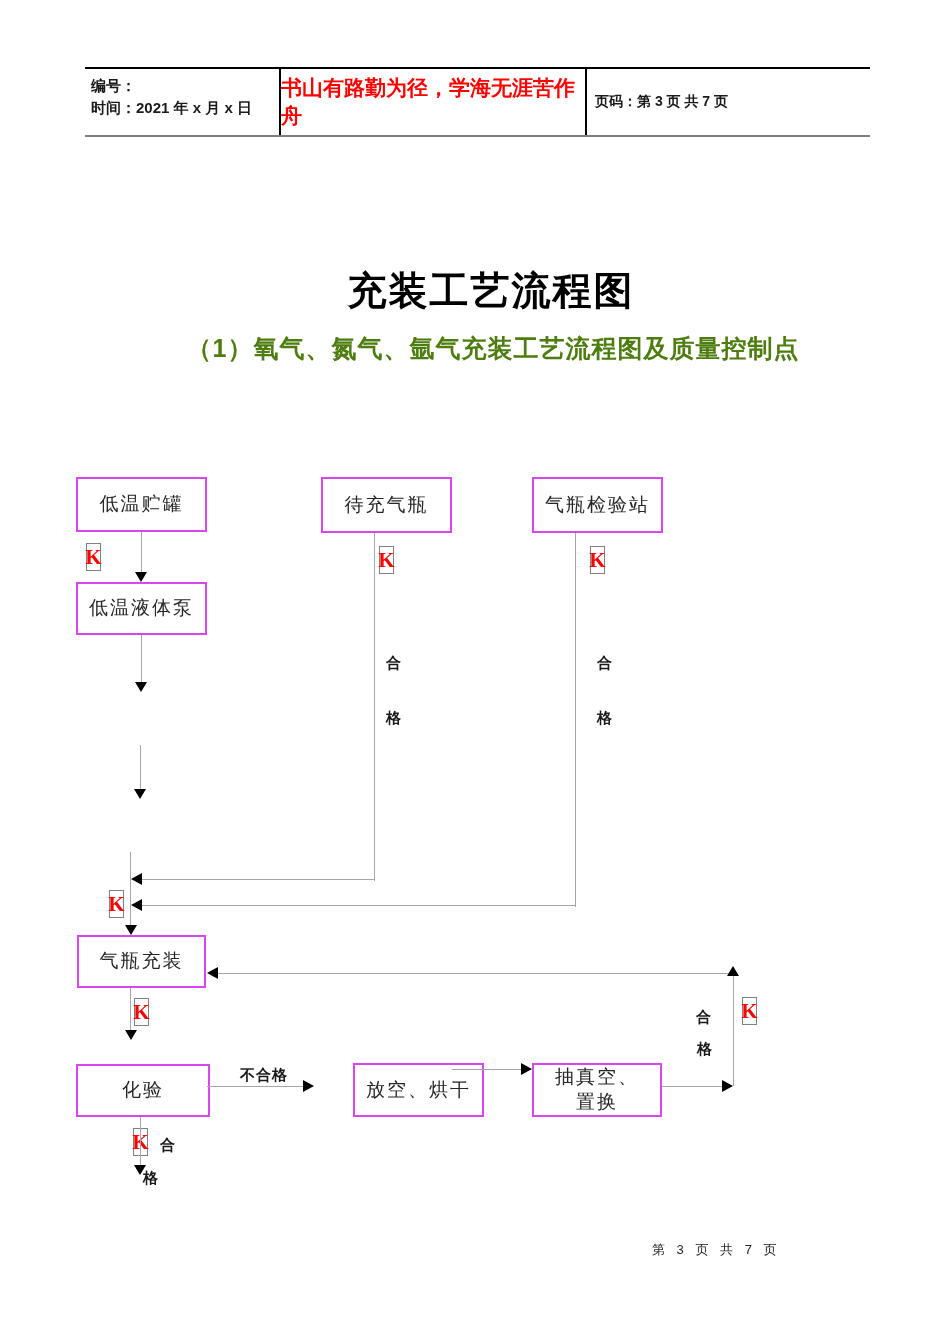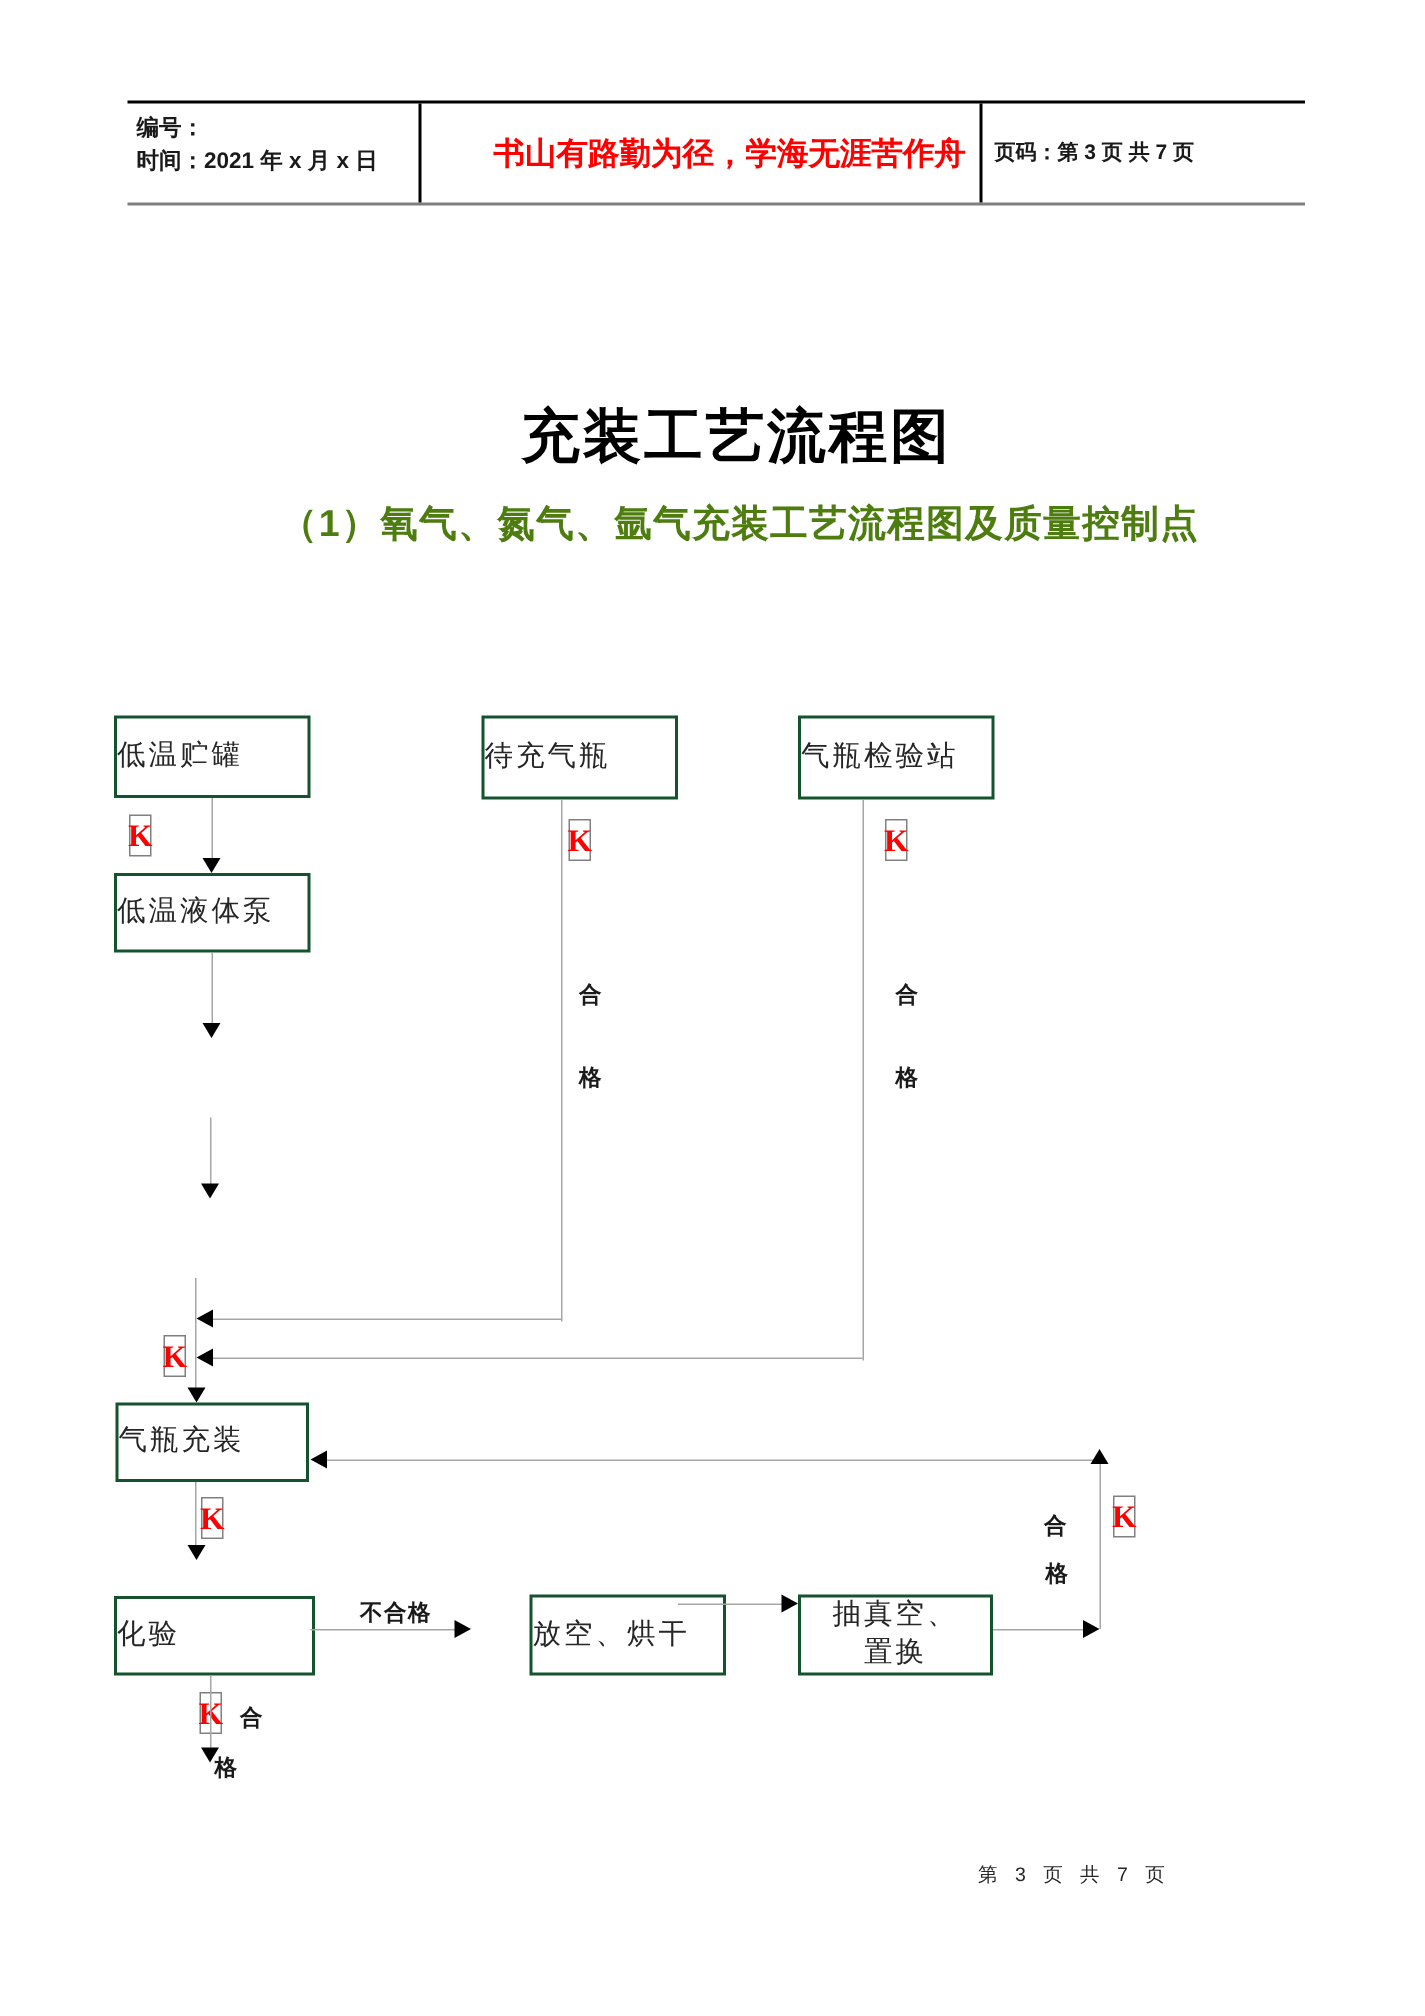--- a/index.html
+++ b/index.html
@@ -13,8 +13,8 @@
   .hdr-cell{box-sizing:border-box;height:100%;}
   .hdr-c1{width:196px;border-right:2px solid #000;padding:6px 12px 0 6px;
     font-size:15px;font-weight:bold;line-height:1.45;}
-  .hdr-c2{width:374px;border-right:2px solid #000;display:flex;align-items:center;
-    justify-content:center;font-size:21px;font-weight:bold;color:#ff0000;padding-left:39px;}
+  .hdr-c2{width:306px;border-right:2px solid #000;display:flex;align-items:center;
+    justify-content:center;font-size:21px;font-weight:bold;color:#ff0000;}
   .hdr-c3{width:215px;display:flex;align-items:center;padding-left:8px;
     font-size:14px;font-weight:bold;}
   

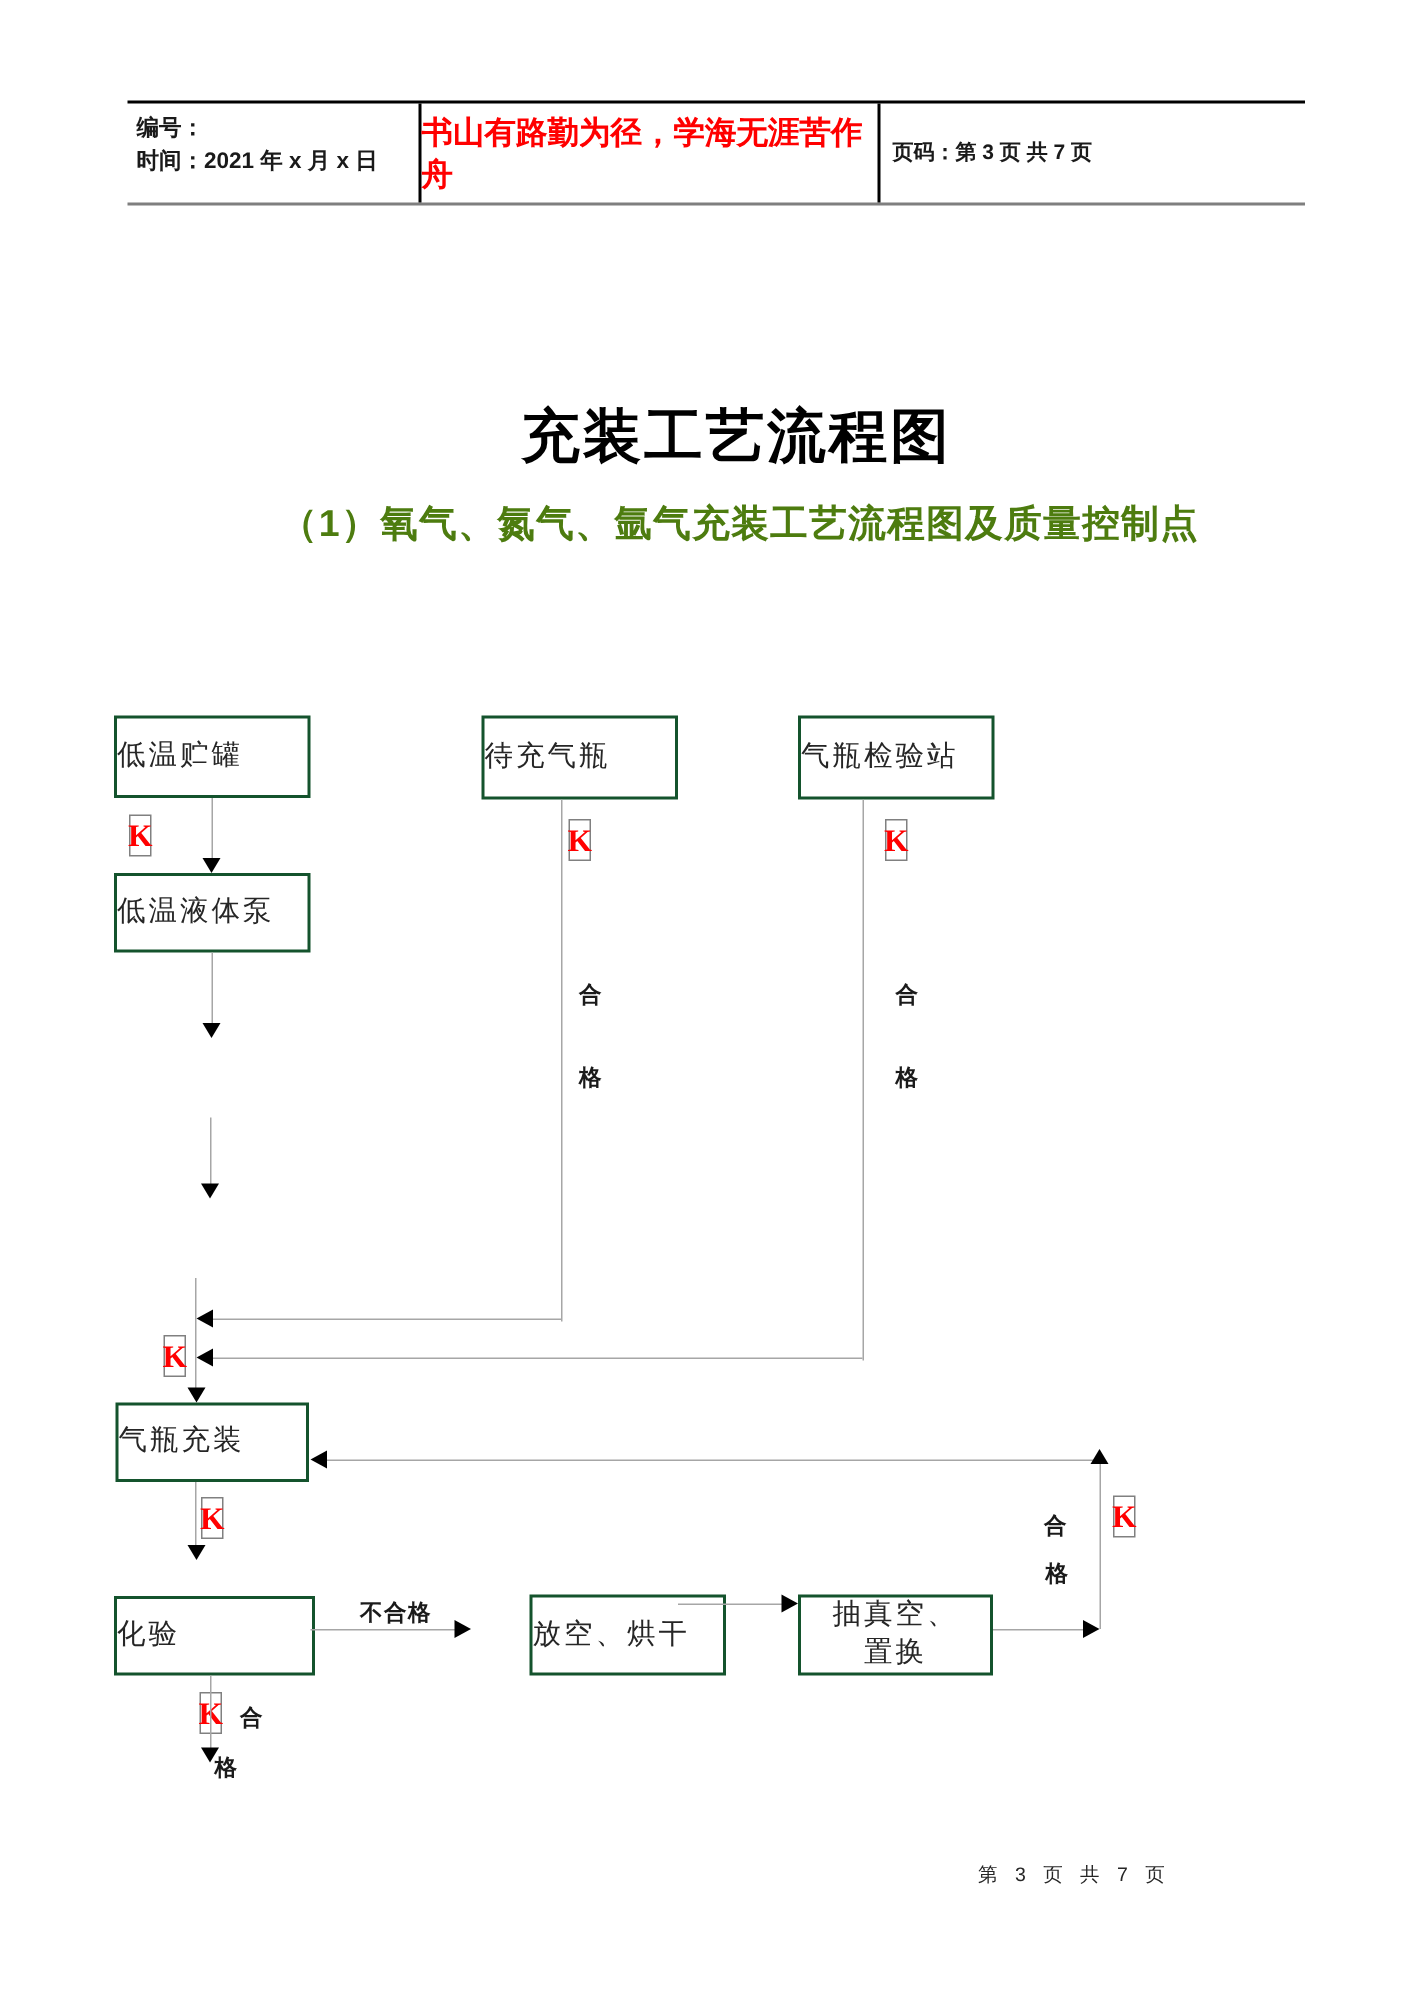--- a/index.html
+++ b/index.html
@@ -25,8 +25,8 @@
     padding-left:36px;box-sizing:border-box;font-size:25px;font-weight:bold;
     letter-spacing:1px;color:#4d7c0f;}
   
-  .node{position:absolute;box-sizing:border-box;border:2px solid #14532d;background:#fff;
-    display:flex;align-items:center;text-align:center;
+  .node{position:absolute;box-sizing:border-box;border:2px solid #d946ef;background:#fff;
+    display:flex;align-items:center;justify-content:center;text-align:center;
     font-family:"Liberation Serif","DejaVu Serif",serif;font-size:19px;
     letter-spacing:2px;color:#262626;line-height:1.3;}
   .kbox{position:absolute;width:15px;height:28px;box-sizing:border-box;

